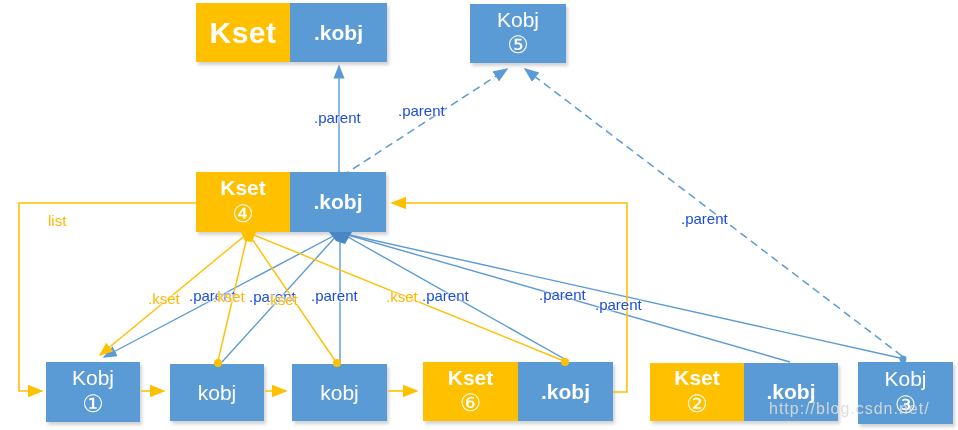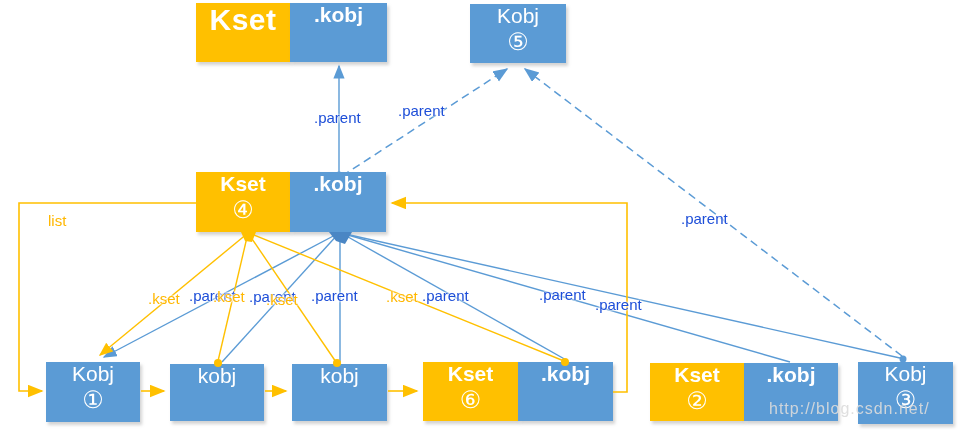--- a/index.html
+++ b/index.html
@@ -10,7 +10,7 @@
   .wires{position:absolute;left:0;top:0;z-index:3;pointer-events:none;}
   .box{position:absolute;display:flex;z-index:2;color:#fff;}
   .seg{
-    display:flex;flex-direction:column;align-items:center;
+    display:flex;flex-direction:column;align-items:center;justify-content:center;
     box-shadow:2px 3px 3px rgba(130,130,130,.35);line-height:1.12;
   }
   .seg.orange{background:#FFC000;}

